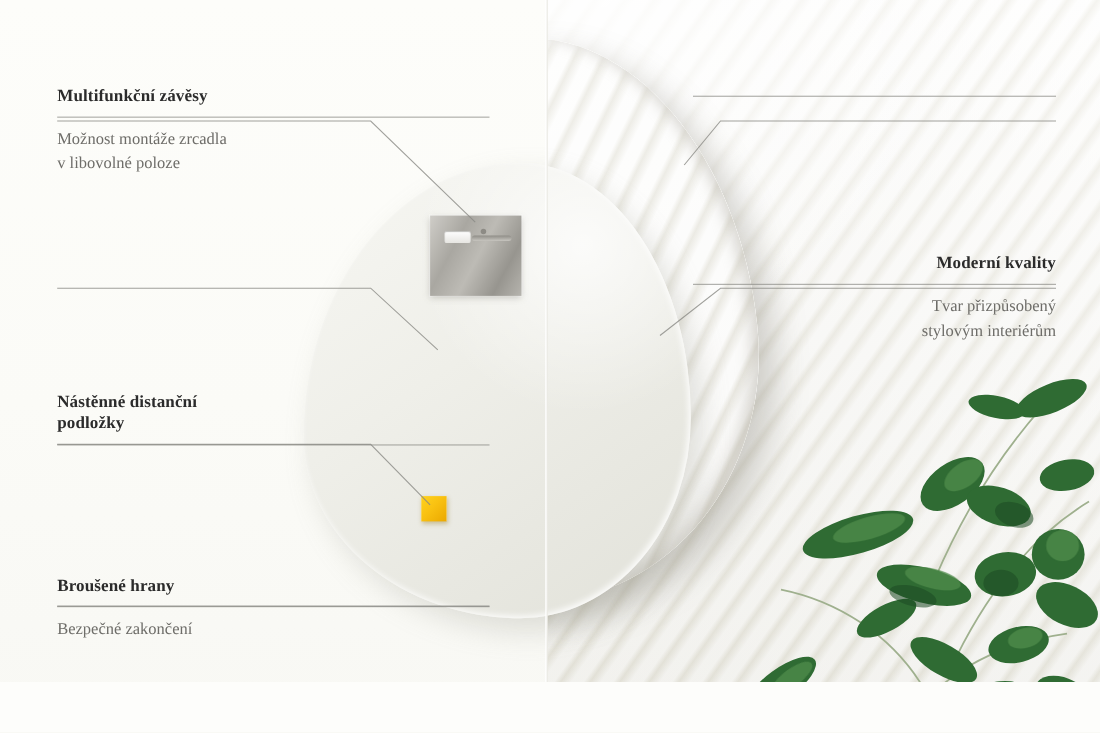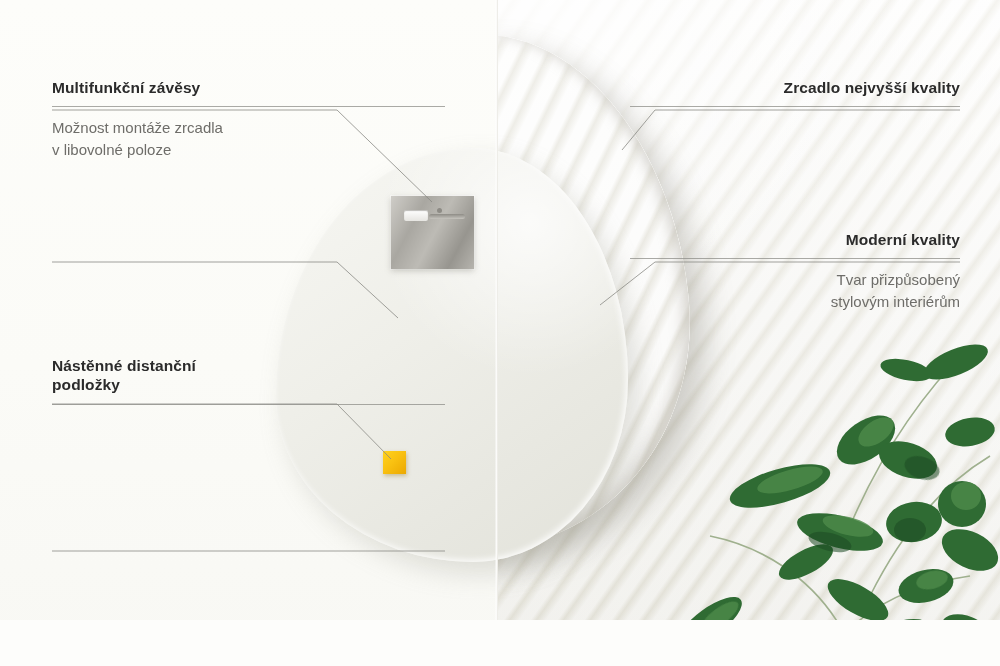--- a/index.html
+++ b/index.html
@@ -8,7 +8,7 @@
     font-family:"Liberation Sans","DejaVu Sans",sans-serif;
     background:#fdfdfb;
   }
-  #stage{position:relative;width:1000px;height:620px;overflow:hidden;background:#fde047;}
+  #stage{position:relative;width:1000px;height:620px;overflow:hidden;background:#fde047;font-family:Liberation Serif, serif;}
 
   
   .panel{position:absolute;top:0;height:666px;}

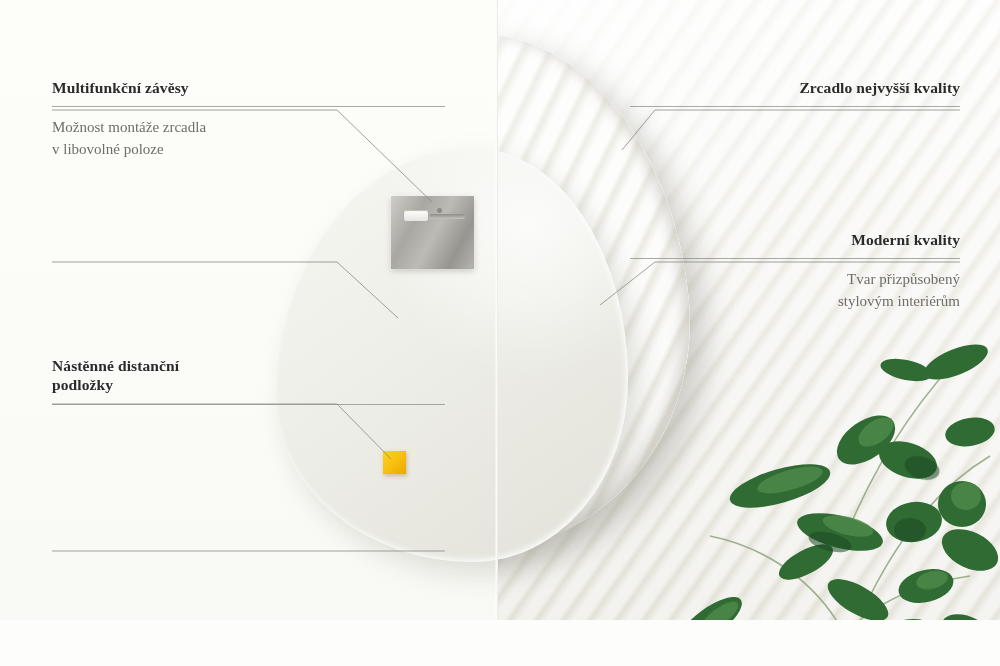--- a/index.html
+++ b/index.html
@@ -206,7 +206,6 @@
 
 
   <div class="callout right-callout" style="top:78px">
-    <div class="title">Zrcadlo nejvyšší kvality</div>
     <div class="rule"></div>
   </div>
 

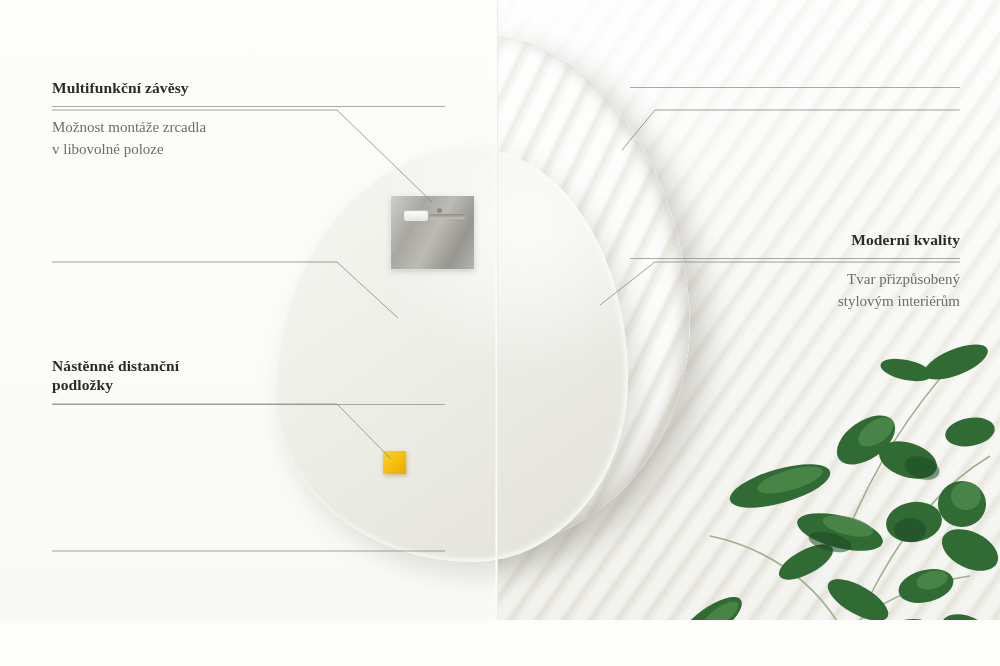--- a/index.html
+++ b/index.html
@@ -204,6 +204,11 @@
     <div class="rule"></div>
   </div>
 
+  <div class="callout left-callout" style="top:523px">
+    <div class="title">Broušené hrany</div>
+    <div class="rule"></div>
+    <div class="desc">Bezpečné zakončení</div>
+  </div>
 
   <div class="callout right-callout" style="top:78px">
     <div class="rule"></div>

